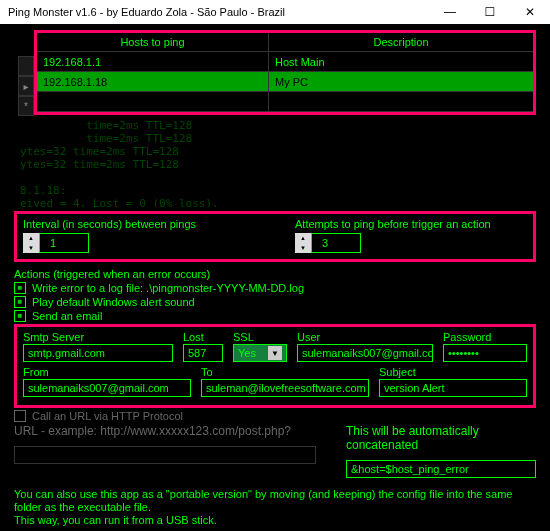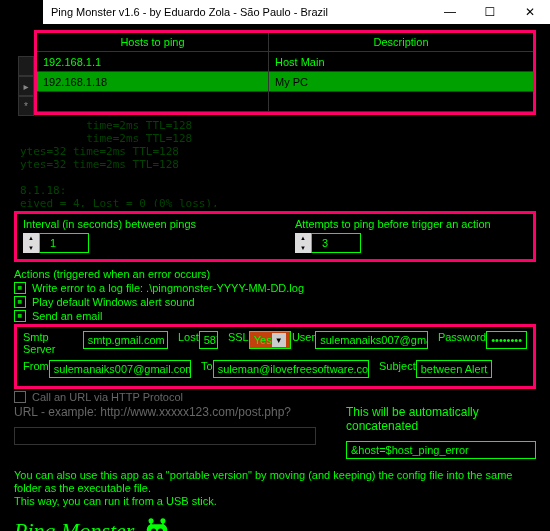--- a/index.html
+++ b/index.html
@@ -21,7 +21,6 @@
     display: flex;
     align-items: center;
     font-size: 11px;
-    margin-left: 43px;
   }
   .titlebar .title { flex: 1; padding-left: 8px; }
   .titlebar .ctrl {

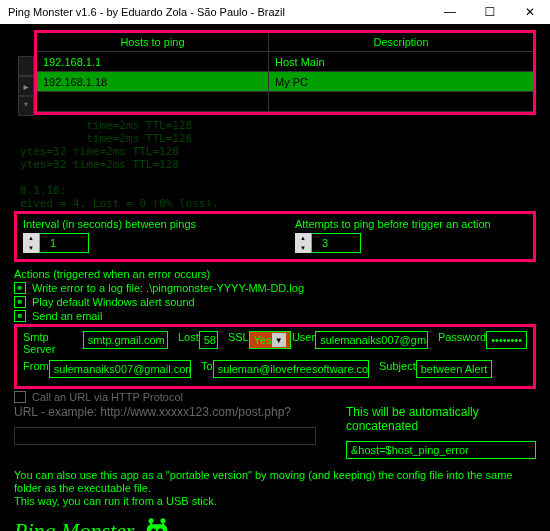--- a/index.html
+++ b/index.html
@@ -125,7 +125,7 @@
   }
   .email-row { display:flex; gap:10px; margin-bottom:4px; }
   .field {
-    display:flex; flex-direction:row;
+    display:flex; flex-direction:column;
   }
   .field .fl { color:#00ff00; font-size:11px; margin-bottom:1px; }
   .field .fi {

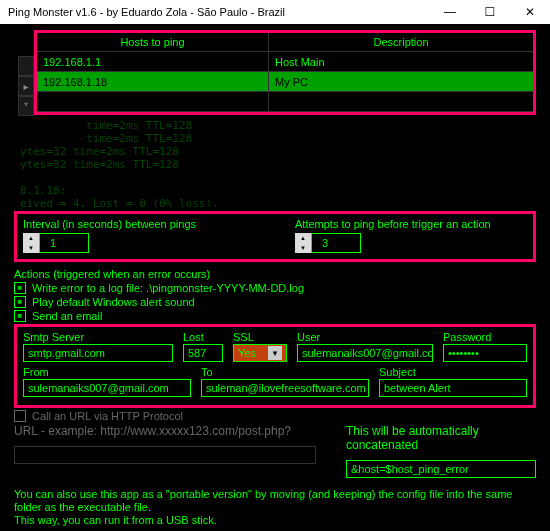--- a/index.html
+++ b/index.html
@@ -134,7 +134,7 @@
     font-size:11px; overflow:hidden; white-space:nowrap;
   }
   .ssl-select {
-    background:#c2410c; border:1px solid #00ff00; color:#00ff00;
+    background:#15803d; border:1px solid #00ff00; color:#00ff00;
     height:18px; display:flex; align-items:center; padding:0 4px;
     justify-content:space-between;
   }

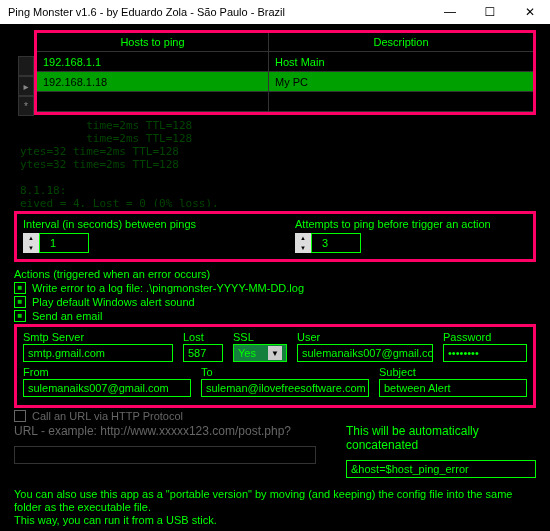--- a/index.html
+++ b/index.html
@@ -282,7 +282,7 @@
     </div>
     <div class="field" style="flex:1;">
       <span class="fl">Subject</span>
-      <span class="fi">between Alert</span>
+      <span class="fi">version Alert</span>
     </div>
   </div>
 </div>

